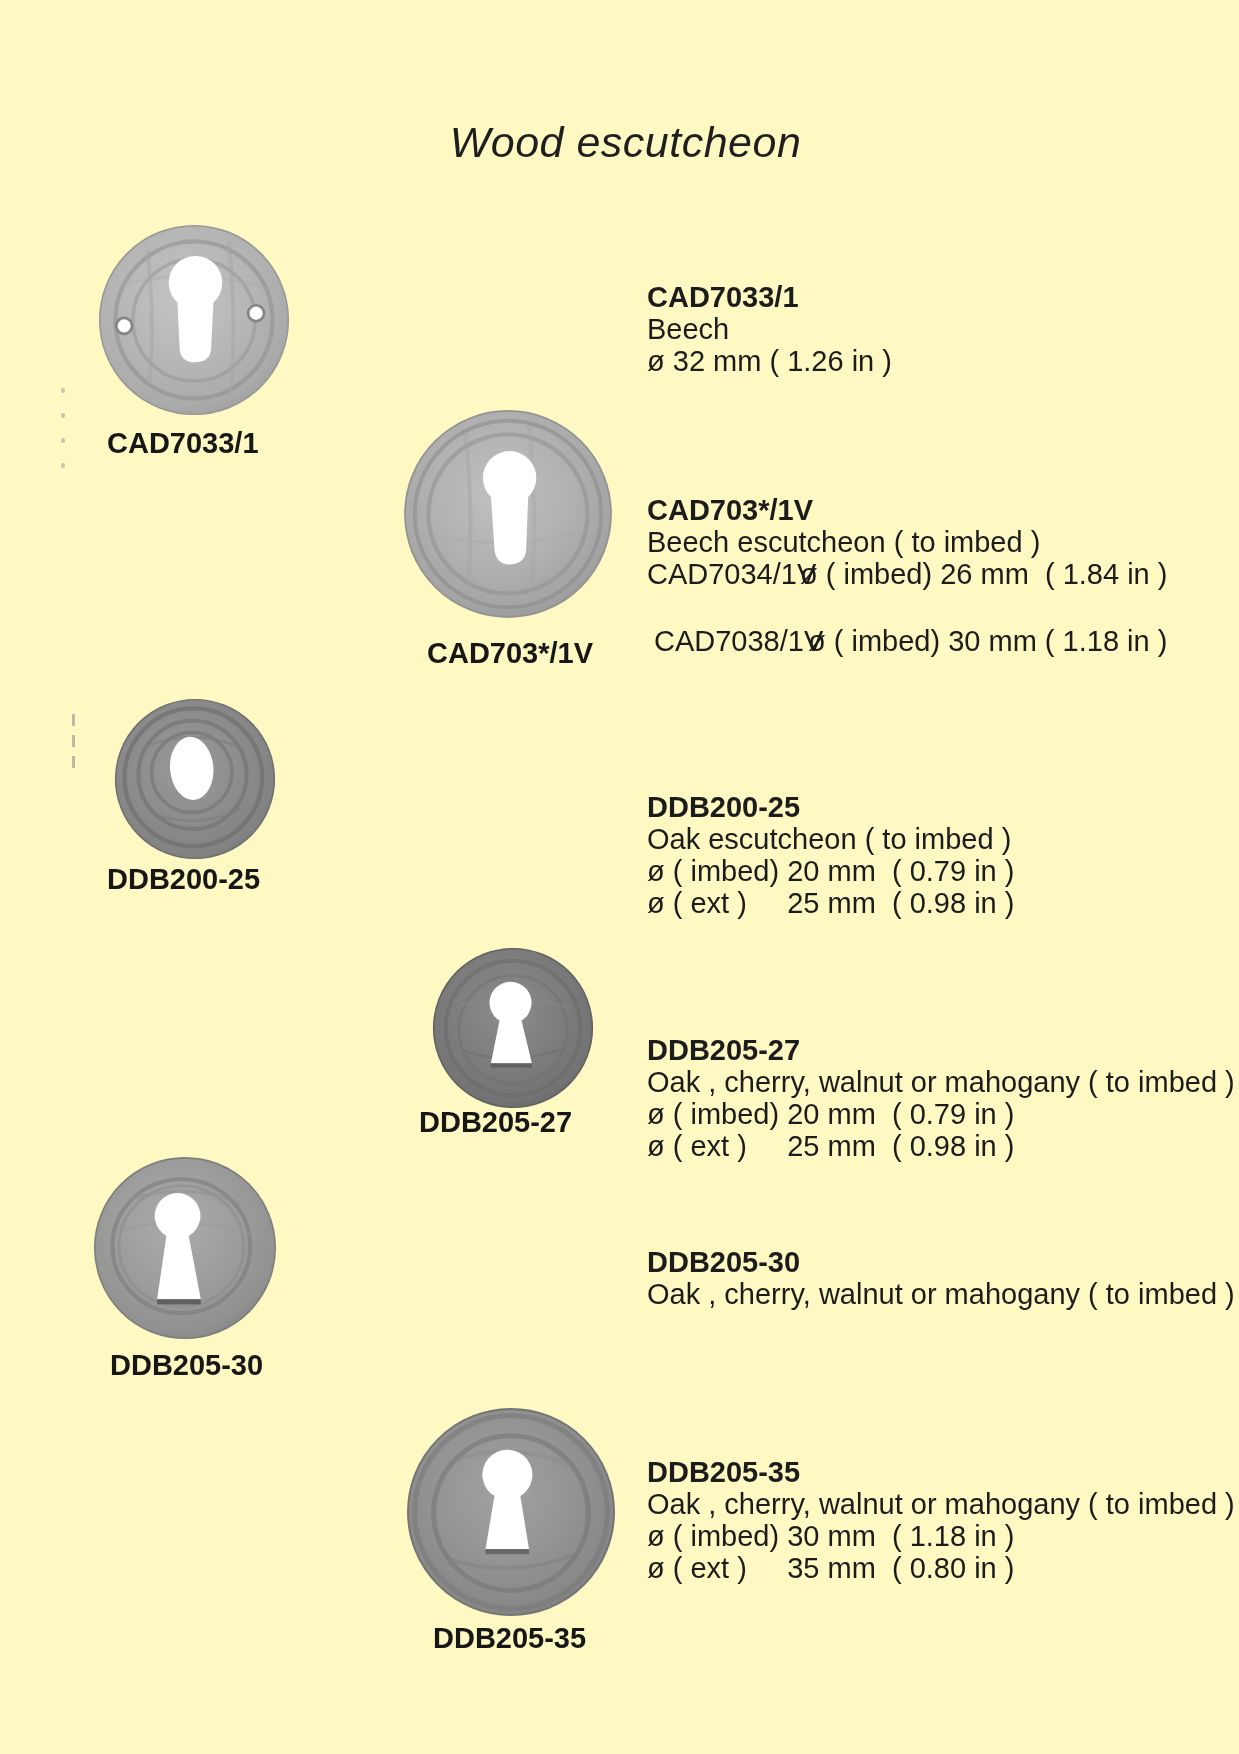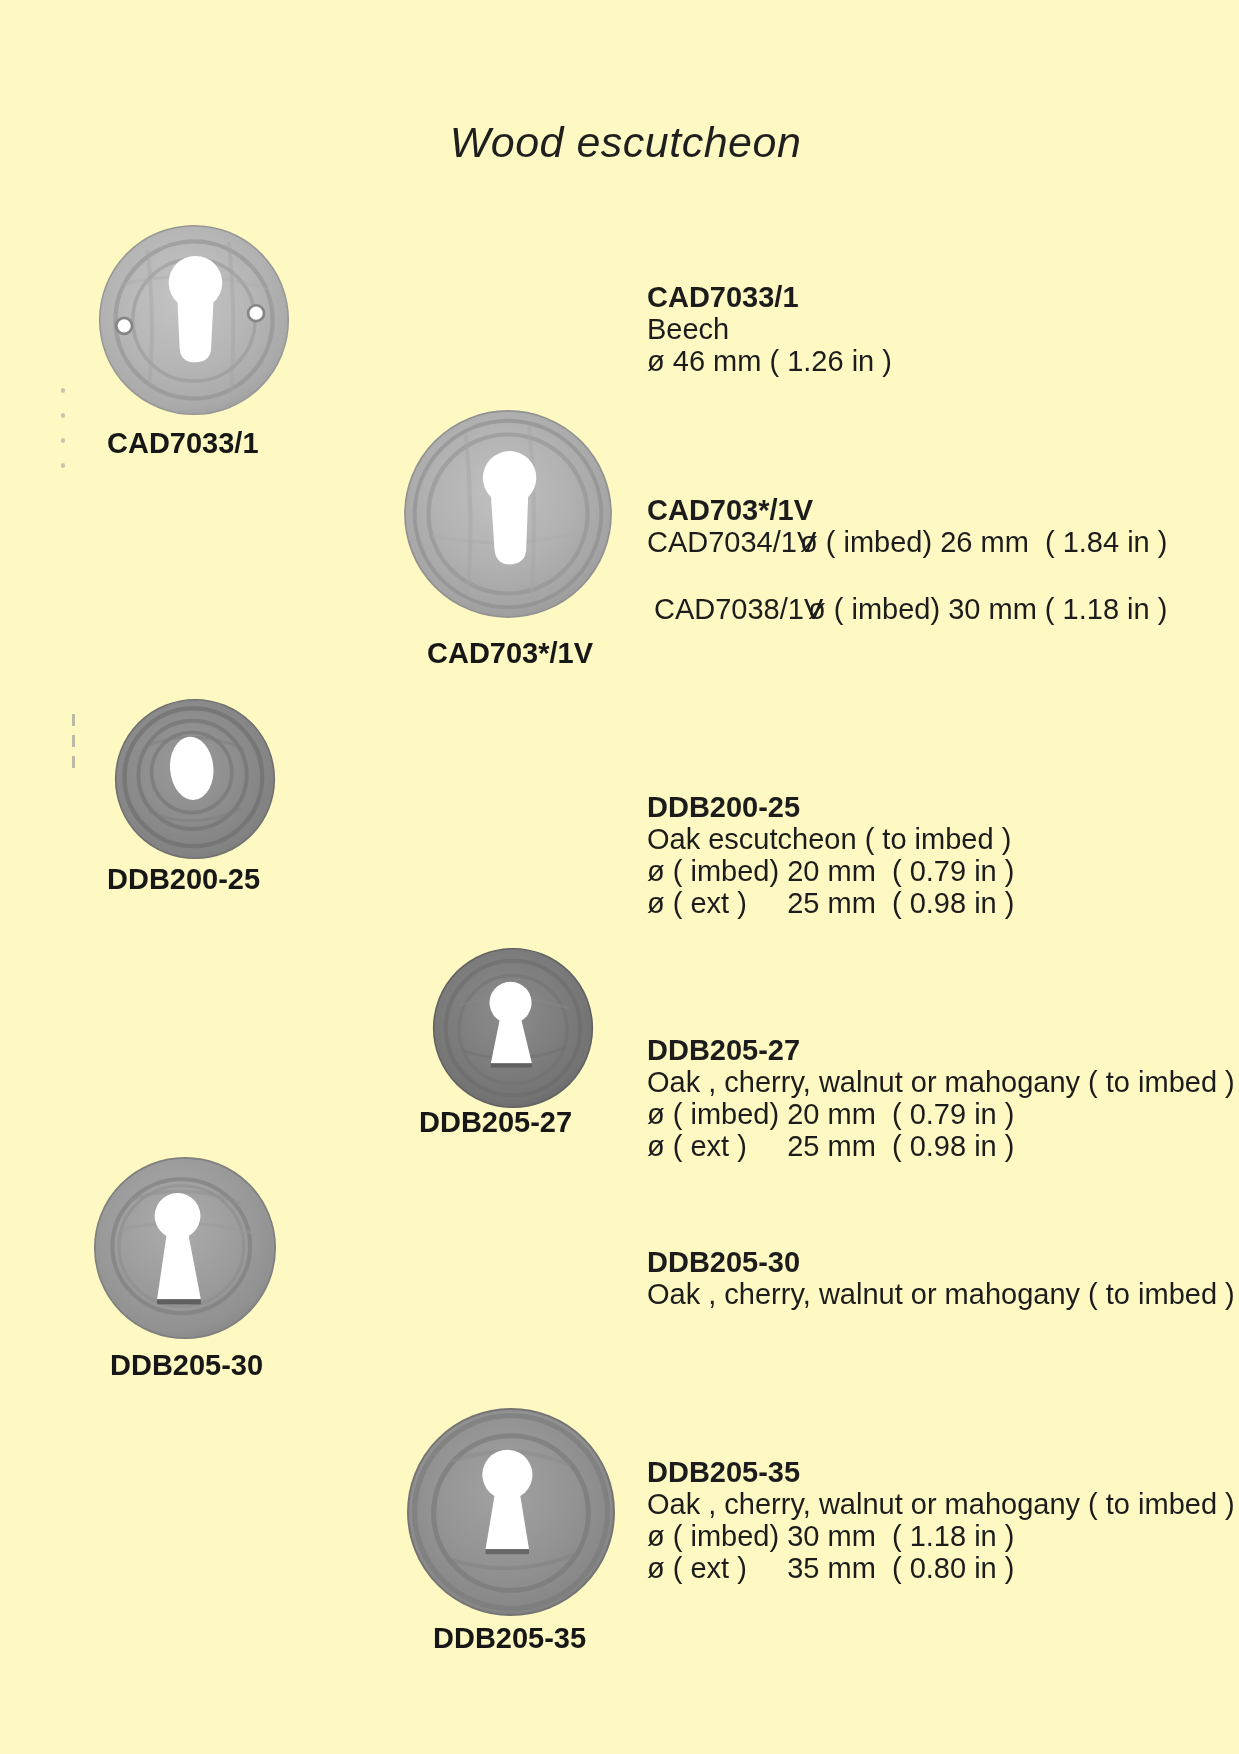--- a/index.html
+++ b/index.html
@@ -182,7 +182,7 @@
   <div class="block" style="left:647px; top:281px;">
     <div class="code">CAD7033/1</div>
     <div>Beech</div>
-    <div class="pre">ø 46 mm ( 1.26 in )</div>
+    <div class="pre">ø 32 mm ( 1.26 in )</div>
   </div>
 
   <div class="block" style="left:647px; top:494px;">

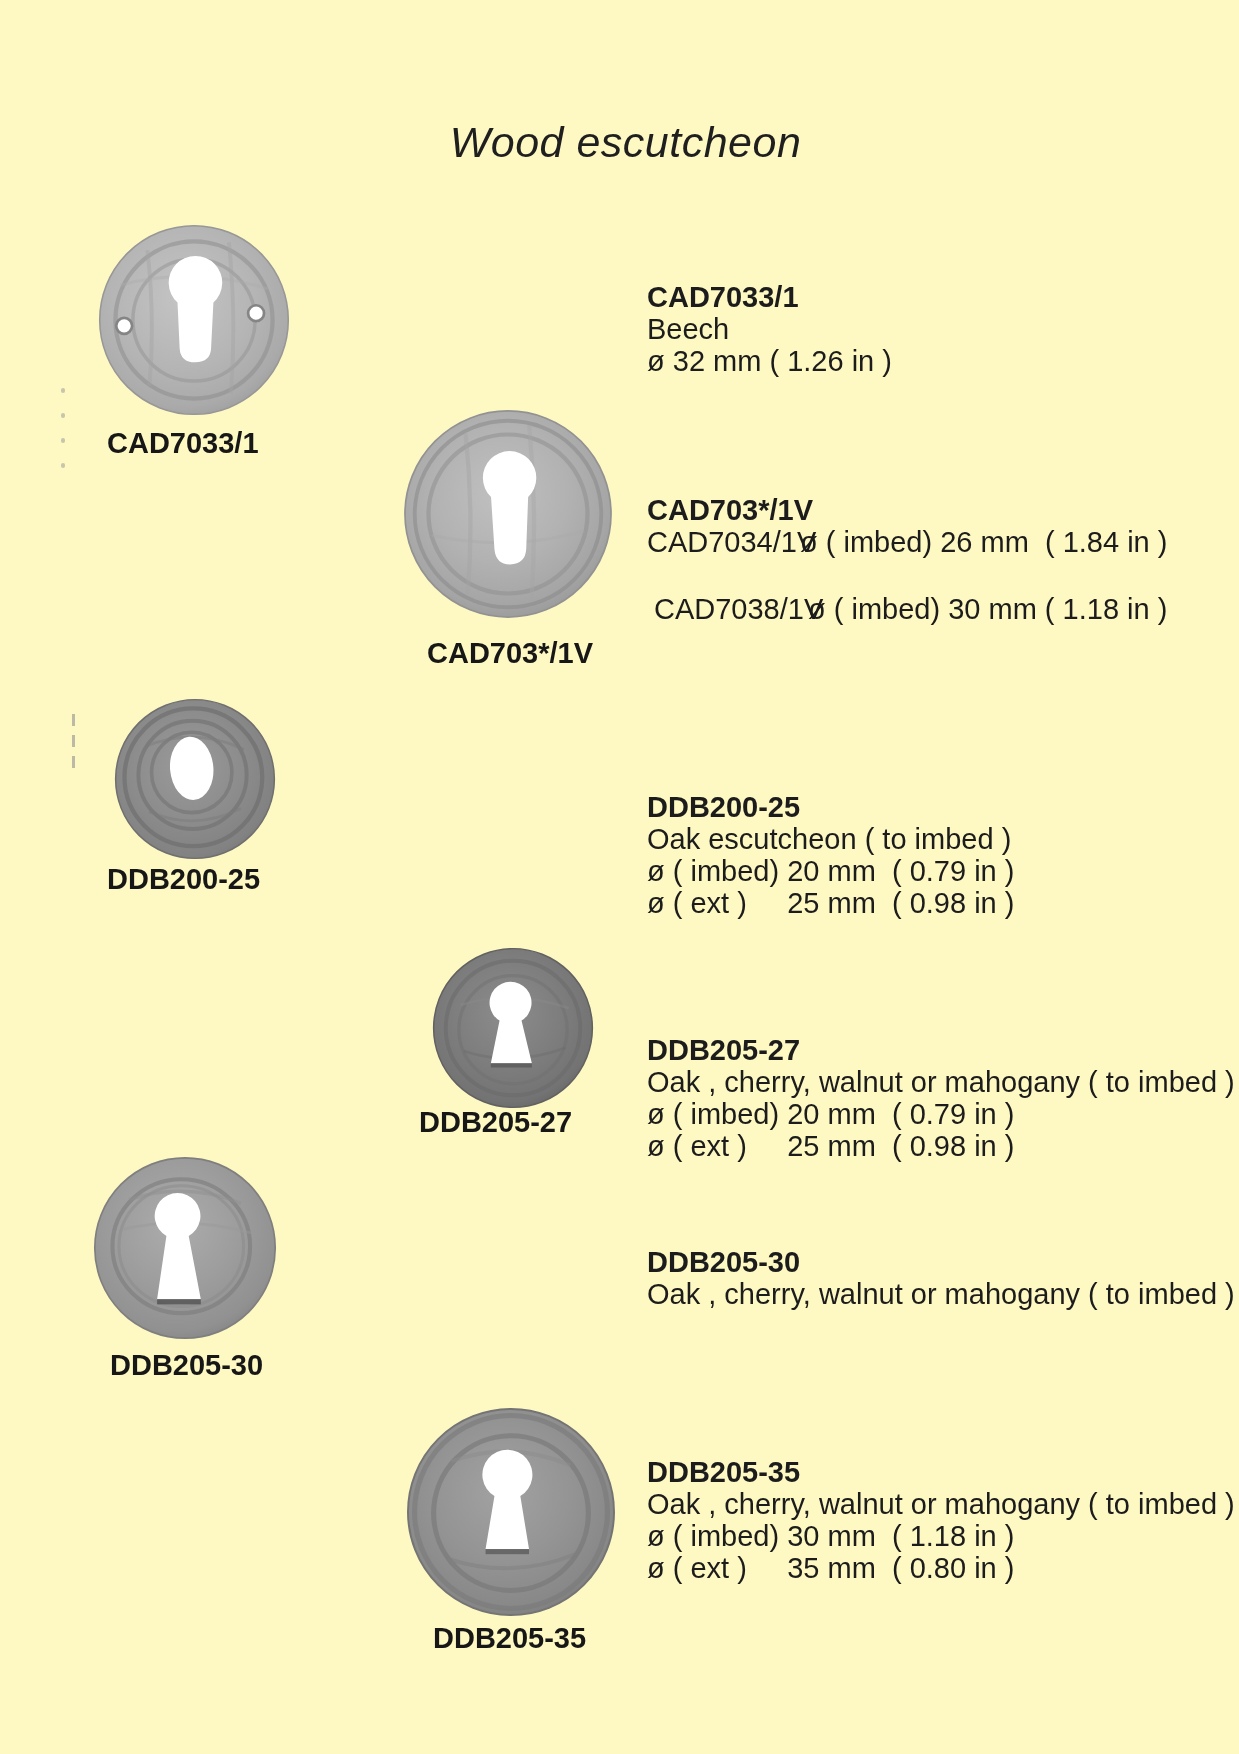--- a/index.html
+++ b/index.html
@@ -187,6 +187,7 @@
 
   <div class="block" style="left:647px; top:494px;">
     <div class="code">CAD703*/1V</div>
+    <div class="pre">Beech escutcheon ( to imbed )</div>
     <div class="variant">
       <div class="vrow">
         <span class="vname">CAD7034/1V </span>

